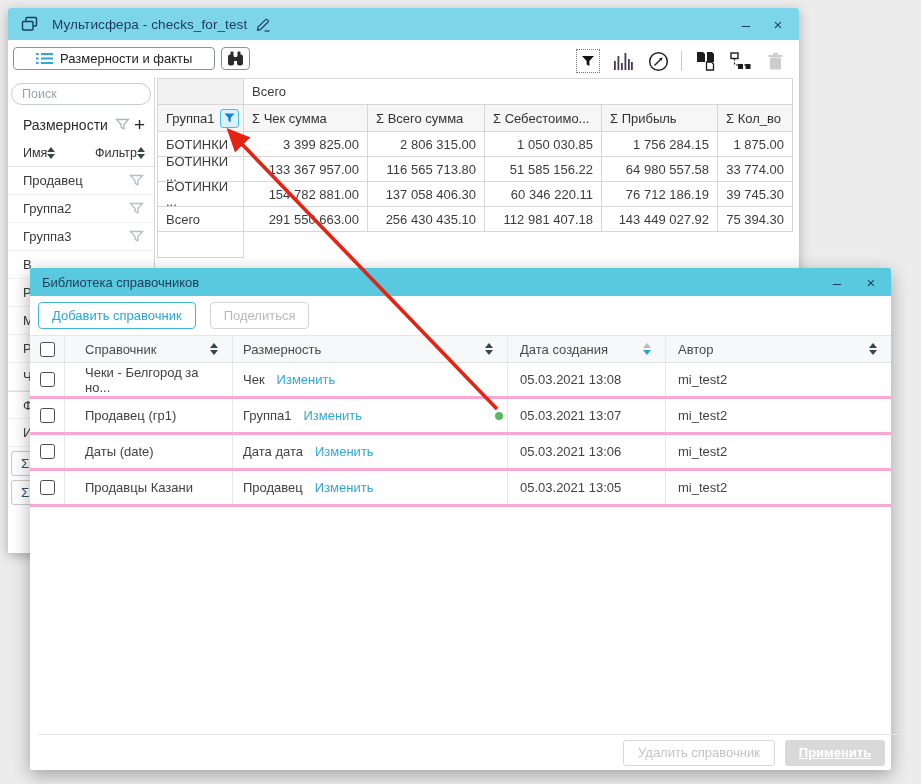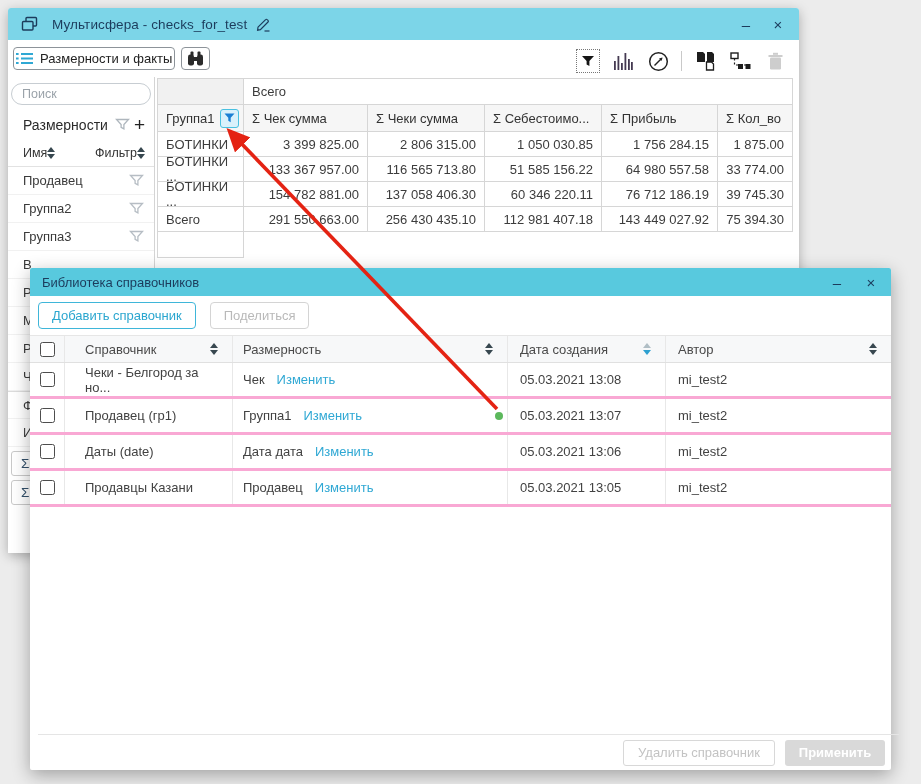--- a/index.html
+++ b/index.html
@@ -24,7 +24,7 @@
 
   .toolbar { height:37px; display:flex; align-items:center; padding:0 12px 0 5px; position:relative; }
   .tbtn { height:23px; border:1px solid #8d9399; border-radius:4px; background:#fff;
-          display:flex; align-items:center; gap:7px; padding:0 2px; font-size:13px; color:#222; }
+          display:flex; align-items:center; gap:7px; padding:0 22px; font-size:13px; color:#222; }
   .tbtn + .tbtn { margin-left:6px; padding:0 5px; }
   .tool-icons { position:absolute; right:12px; top:9px; display:flex; align-items:center; gap:11px; }
   .ticon { width:24px; height:24px; display:flex; align-items:center; justify-content:center; }

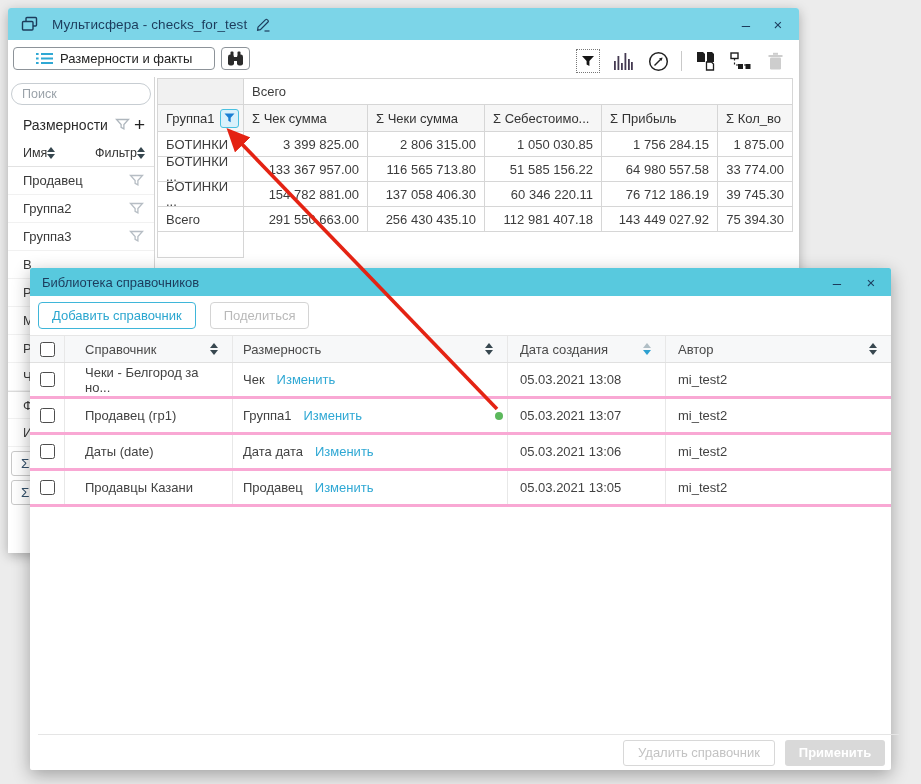--- a/index.html
+++ b/index.html
@@ -330,7 +330,7 @@
             </span>
           </div>
           <div class="pc c1">Σ Чек сумма</div>
-          <div class="pc c2">Σ Чеки сумма</div>
+          <div class="pc c2">Σ Всего сумма</div>
           <div class="pc c3">Σ Себестоимо...</div>
           <div class="pc c4">Σ Прибыль</div>
           <div class="pc c5">Σ Кол_во</div>

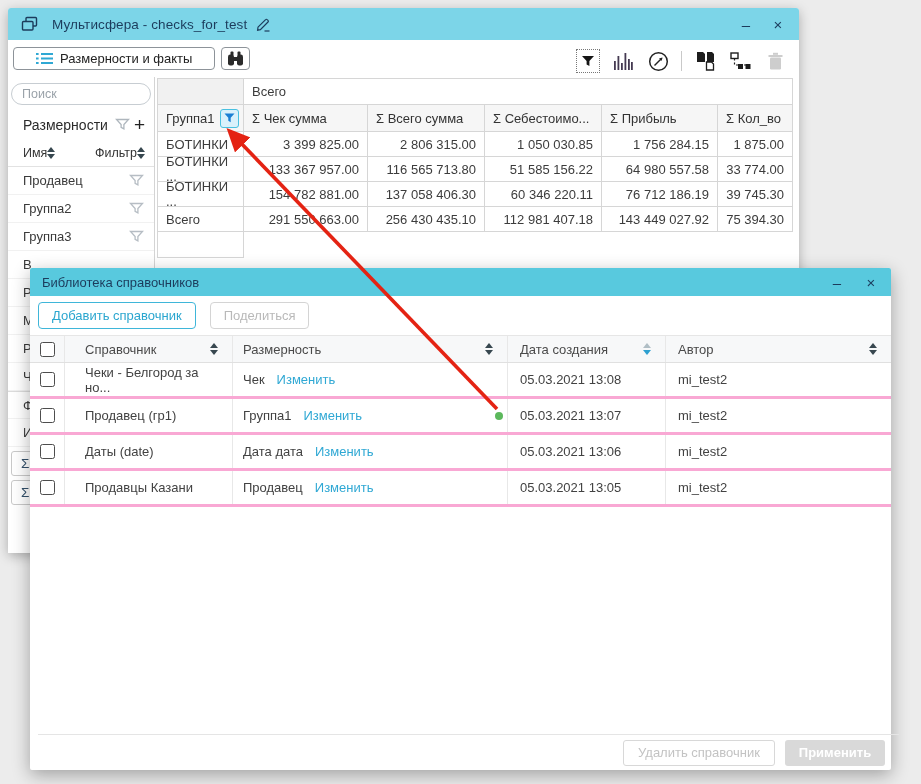--- a/index.html
+++ b/index.html
@@ -118,7 +118,7 @@
   .btn-del { width:152px; height:26px; border:1px solid #d8d8d8; border-radius:3px; background:#fff;
              color:#c3c3c3; font-size:13px; display:flex; align-items:center; justify-content:center; }
   .btn-apply { width:100px; height:26px; border:none; border-radius:3px; background:#d9d9d9;
-               color:#fff; font-size:13px; font-weight:bold; display:flex; align-items:center; justify-content:center; }
+               color:#fff; font-size:13px; font-weight:bold; display:flex; align-items:center; justify-content:center;text-decoration:underline; }
 
   
   .arrow-overlay { position:absolute; left:0; top:0; z-index:50; pointer-events:none; }

